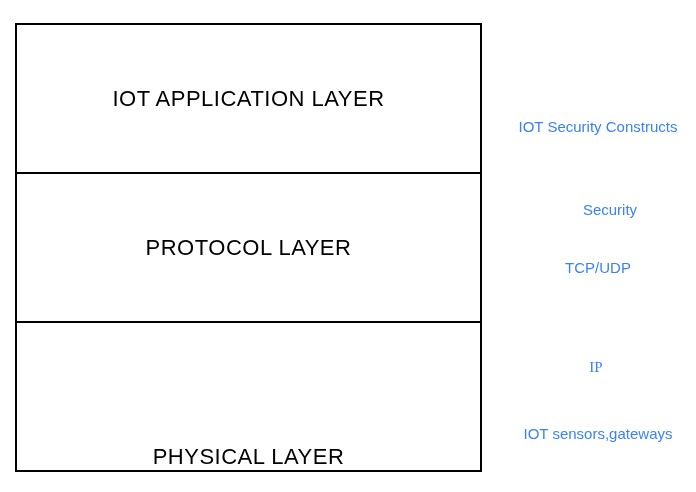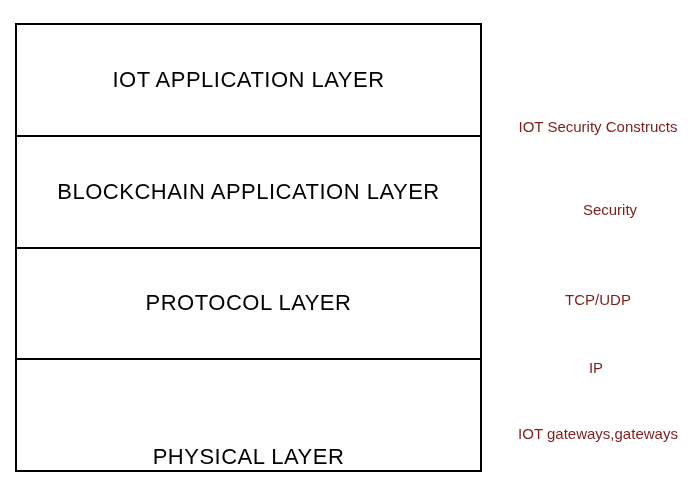--- a/index.html
+++ b/index.html
@@ -50,7 +50,7 @@
     transform: translate(-50%, -50%);
     font-size: 15px;
     white-space: nowrap;
-    color: #7f1d1d;
+    color: #3b82f6;
   }
 </style>
 </head>

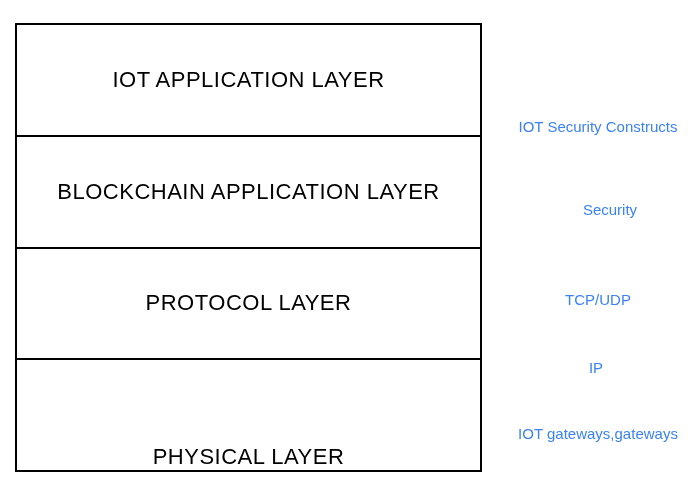--- a/index.html
+++ b/index.html
@@ -63,9 +63,6 @@
       <span class="layer-label">IOT APPLICATION LAYER</span>
     </div>
     <div class="layer">
-      <span class="layer-label">BLOCKCHAIN APPLICATION LAYER</span>
-    </div>
-    <div class="layer">
       <span class="layer-label">PROTOCOL LAYER</span>
     </div>
     <div class="layer">

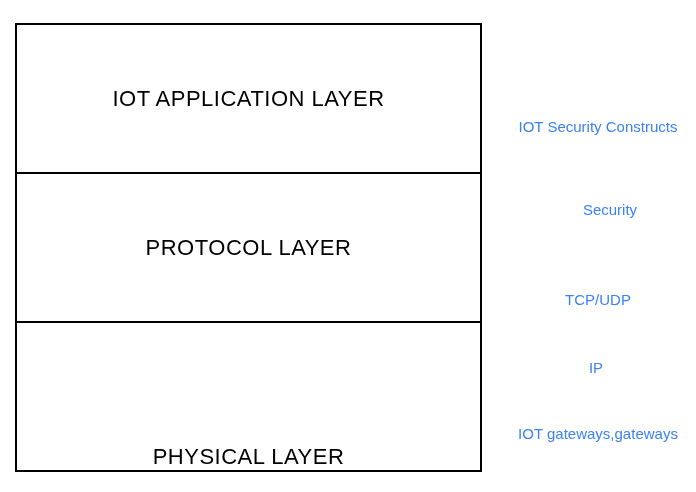--- a/index.html
+++ b/index.html
@@ -74,7 +74,7 @@
 
   <div class="annotation" style="left: 610px; top: 209px;">Security</div>
 
-  <div class="annotation" style="left: 598px; top: 299px;">TCP/UDP</div>
+  <div class="annotation" style="left: 598px; top: 267px;">TCP/UDP</div>
 
   <div class="annotation" style="left: 596px; top: 367px;">IP</div>
 

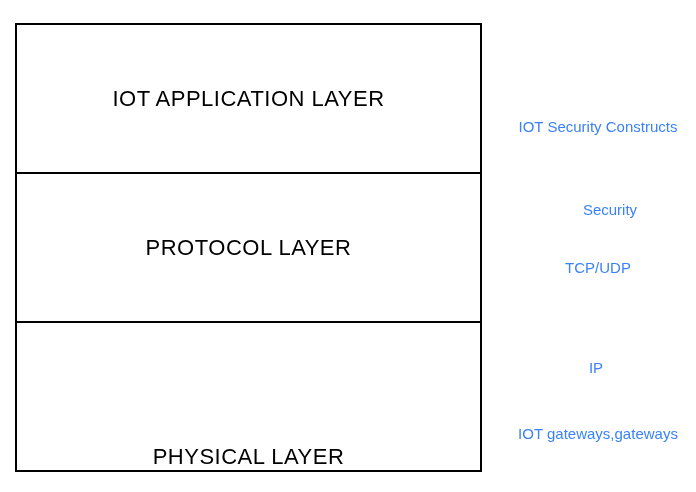--- a/index.html
+++ b/index.html
@@ -76,7 +76,7 @@
 
   <div class="annotation" style="left: 598px; top: 267px;">TCP/UDP</div>
 
-  <div class="annotation" style="left: 596px; top: 367px;">IP</div>
+  <div class="annotation" style="left: 596px; top: 367px; font-family: Liberation Serif, serif;">IP</div>
 
   <div class="annotation" style="left: 598px; top: 433px;">IOT gateways,gateways</div>
 

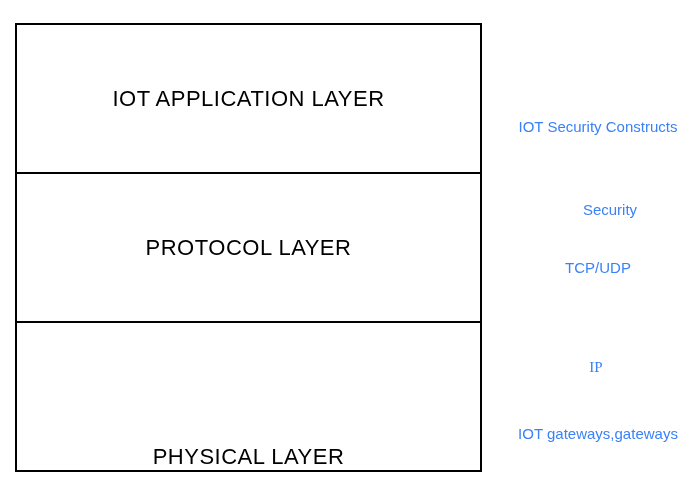--- a/index.html
+++ b/index.html
@@ -78,7 +78,7 @@
 
   <div class="annotation" style="left: 596px; top: 367px; font-family: Liberation Serif, serif;">IP</div>
 
-  <div class="annotation" style="left: 598px; top: 433px;">IOT gateways,gateways</div>
+  <div class="annotation" style="left: 598px; top: 433px;">IOT sensors,gateways</div>
 
 </div>
 

